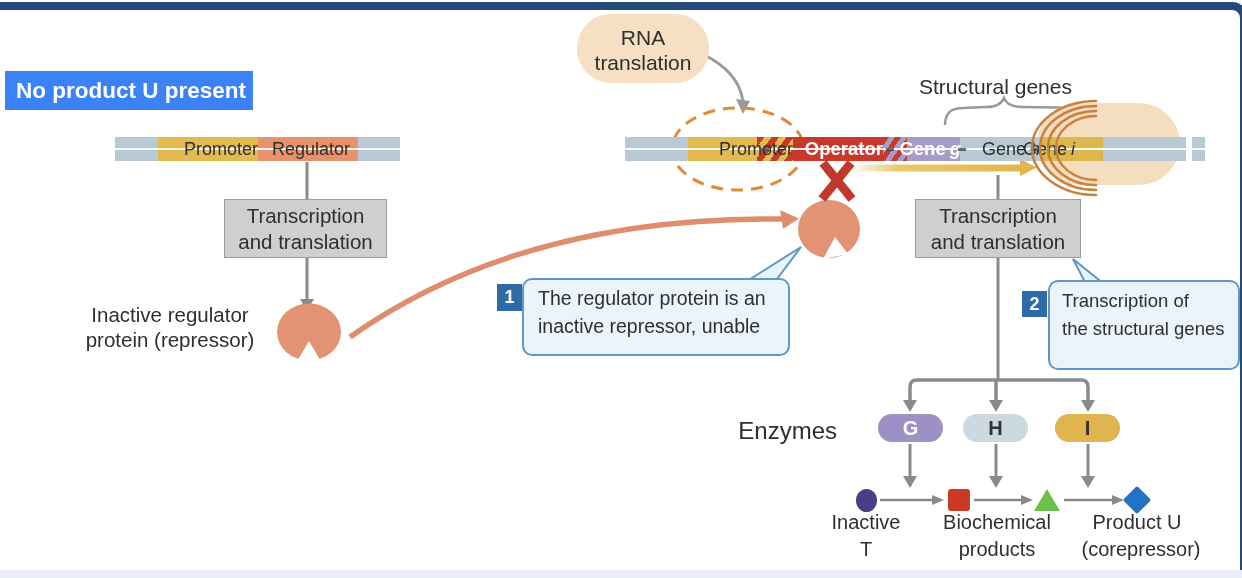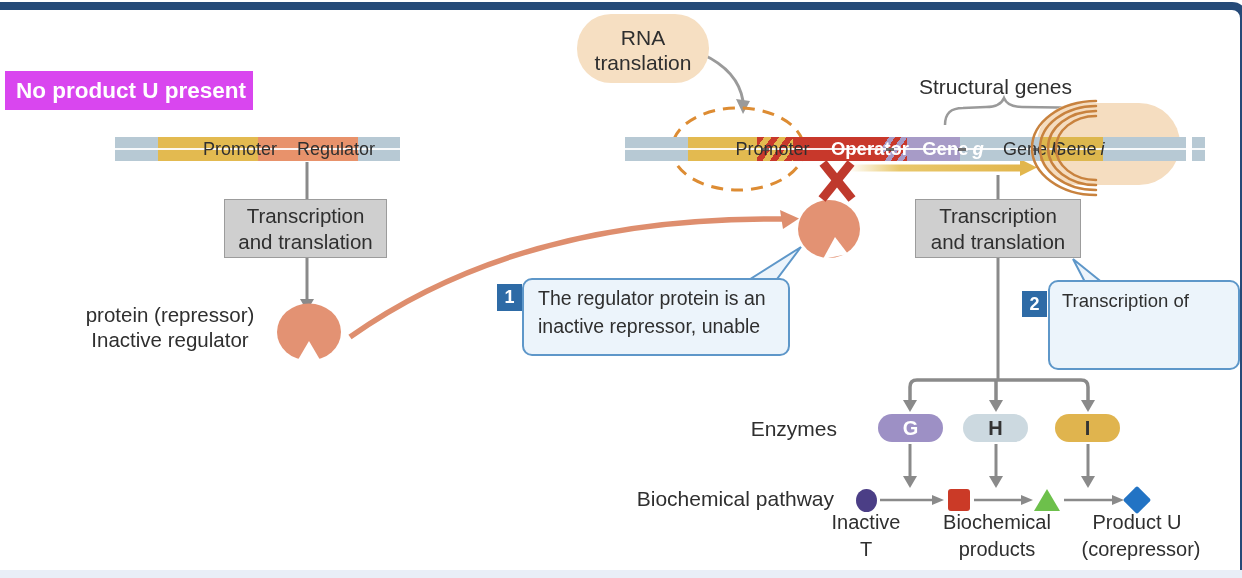--- a/index.html
+++ b/index.html
@@ -11,7 +11,7 @@
          border:8px solid #254a78;border-radius:16px;z-index:4;pointer-events:none;}
   #bottom-strip{position:absolute;left:0;top:570px;width:1242px;height:8px;background:#e9eef7;z-index:5;}
   
-  #banner{left:5px;top:71px;width:248px;height:39px;background:#d946ef;z-index:2;
+  #banner{left:5px;top:71px;width:248px;height:39px;background:#3b82f6;z-index:2;
           color:#fff;font-weight:bold;font-size:22.5px;line-height:39px;padding-left:11px;box-sizing:border-box;}
   
   .process-box{background:#cfcfcf;border:1.5px solid #9c9c9c;z-index:2;text-align:center;

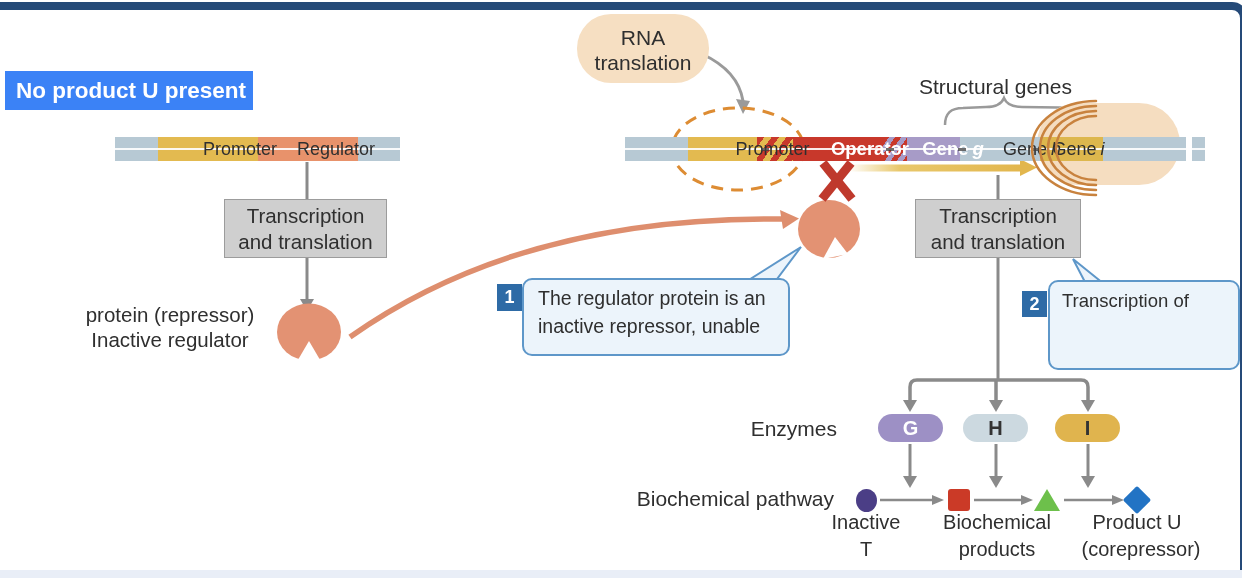--- a/index.html
+++ b/index.html
@@ -22,7 +22,7 @@
   .dna{height:24px;z-index:2;display:flex;}
   .dna .seg{height:100%;}
   .midline{position:absolute;left:0;top:10.5px;width:100%;height:2.5px;background:rgba(255,255,255,.9);z-index:1;}
-  .dna-label{position:absolute;top:0;height:24px;line-height:24px;text-align:center;font-size:18px;z-index:2;white-space:nowrap;padding-left:32px;}
+  .dna-label{position:absolute;top:0;height:24px;line-height:24px;text-align:right;font-size:18px;z-index:2;white-space:nowrap;}
   .dna-label.light{color:#fff;font-weight:bold;font-size:18.5px;}
   .dna-label i{margin-left:4px;}
   .dash{position:absolute;top:11px;width:8px;height:2.5px;background:#3f3f3f;opacity:.75;z-index:2;}

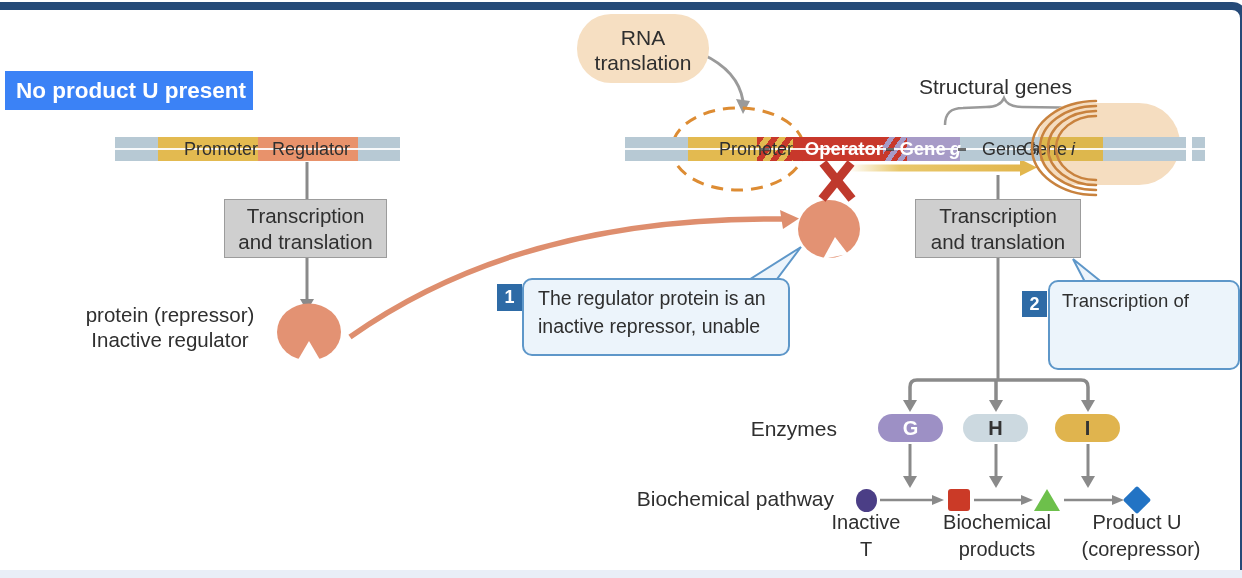--- a/index.html
+++ b/index.html
@@ -176,8 +176,8 @@
   </div>
 
   <div class="abs txt" id="protein-label">
+    <div>Inactive regulator</div>
     <div>protein (repressor)</div>
-    <div>Inactive regulator</div>
   </div>
 
   <div class="abs" id="rna-blob">

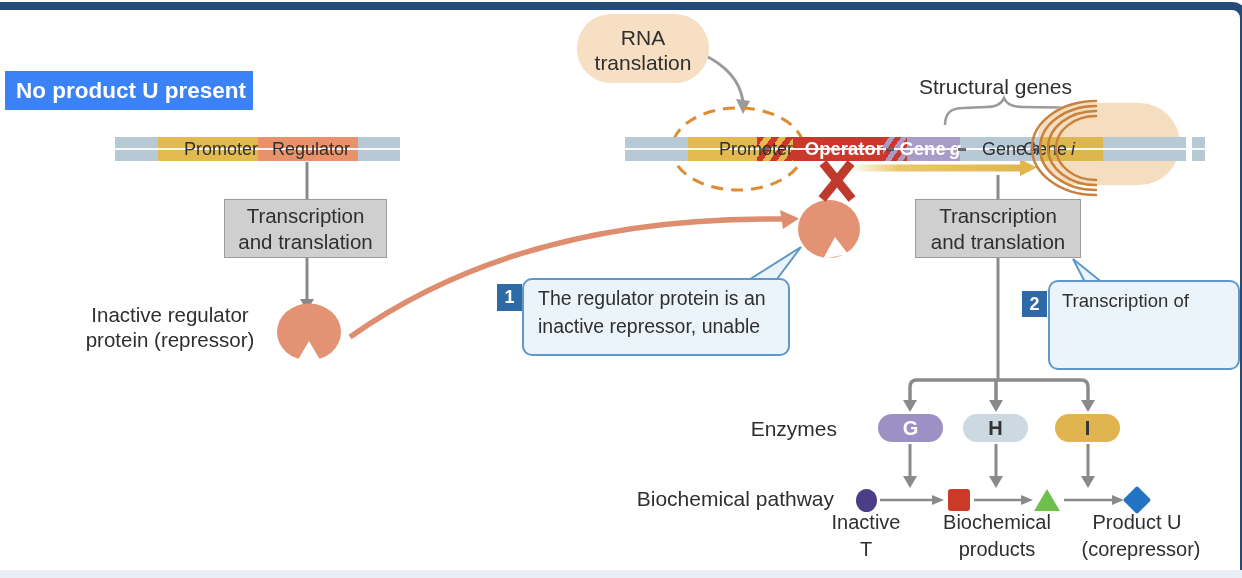--- a/index.html
+++ b/index.html
@@ -231,6 +231,7 @@
   <div class="abs badge" id="badge-2">2</div>
   <div class="abs callout" id="callout-2">
     <div class="cl">Transcription of</div>
+    <div class="cl">the structural genes</div>
   </div>
 
   <div class="abs txt" id="enzymes-label">Enzymes</div>

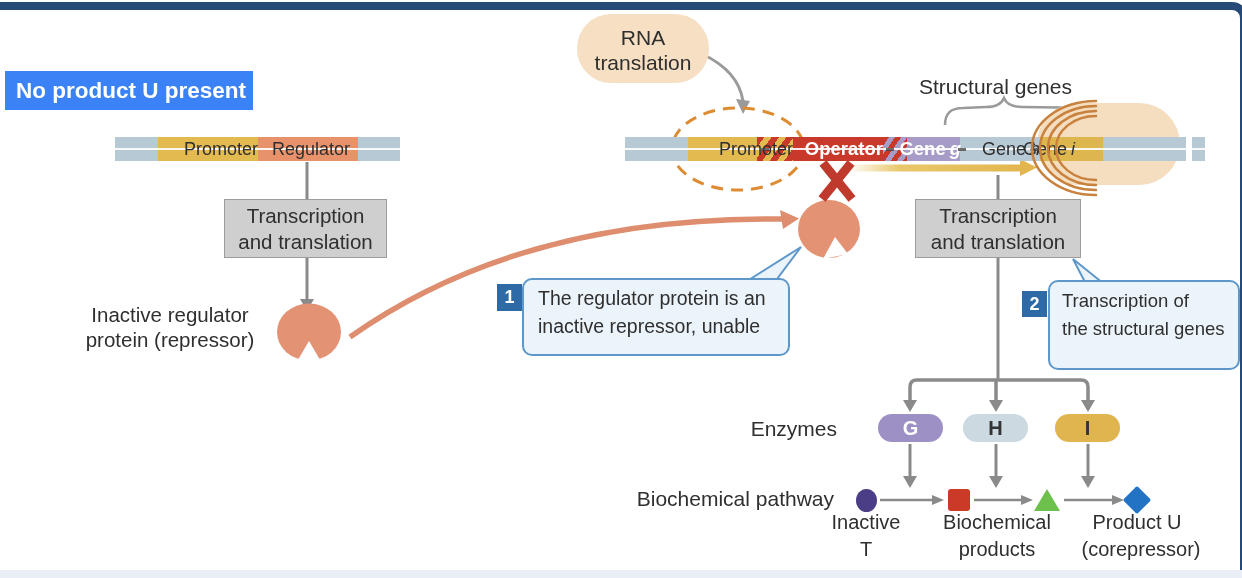--- a/index.html
+++ b/index.html
@@ -41,7 +41,7 @@
   .txt{z-index:2;color:#2f2f2f;}
   #structural-label{left:898px;top:75px;width:195px;text-align:center;font-size:21px;}
   #protein-label{left:62px;top:303px;width:216px;text-align:center;font-size:20.5px;line-height:24.5px;}
-  #enzymes-label{left:735px;top:417px;width:102px;text-align:right;font-size:21px;}
+  #enzymes-label{left:735px;top:417px;width:102px;text-align:right;font-size:24px;}
   #pathway-label{left:618px;top:487px;width:216px;text-align:right;font-size:21px;}
   .path-label{transform:translateX(-50%);white-space:nowrap;font-size:20px;text-align:center;}
   

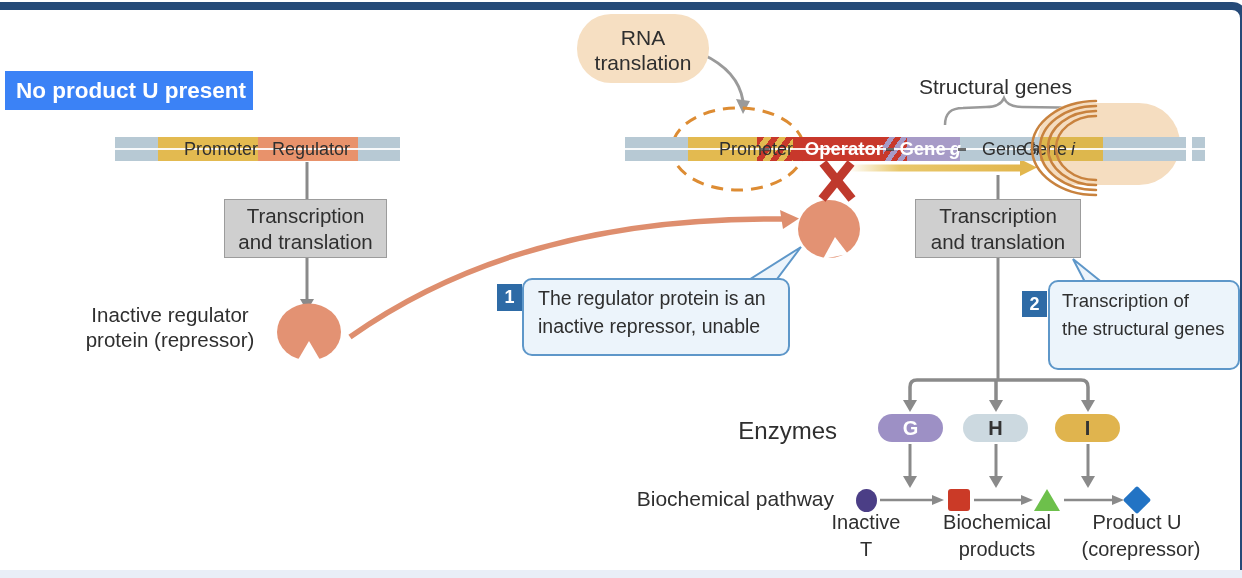--- a/index.html
+++ b/index.html
@@ -239,7 +239,6 @@
   <div class="abs pill" id="pill-h">H</div>
   <div class="abs pill" id="pill-i">I</div>
 
-  <div class="abs txt" id="pathway-label">Biochemical pathway</div>
   <div class="abs" id="shape-circle"></div>
   <div class="abs" id="shape-square"></div>
   <div class="abs" id="shape-triangle"></div>

